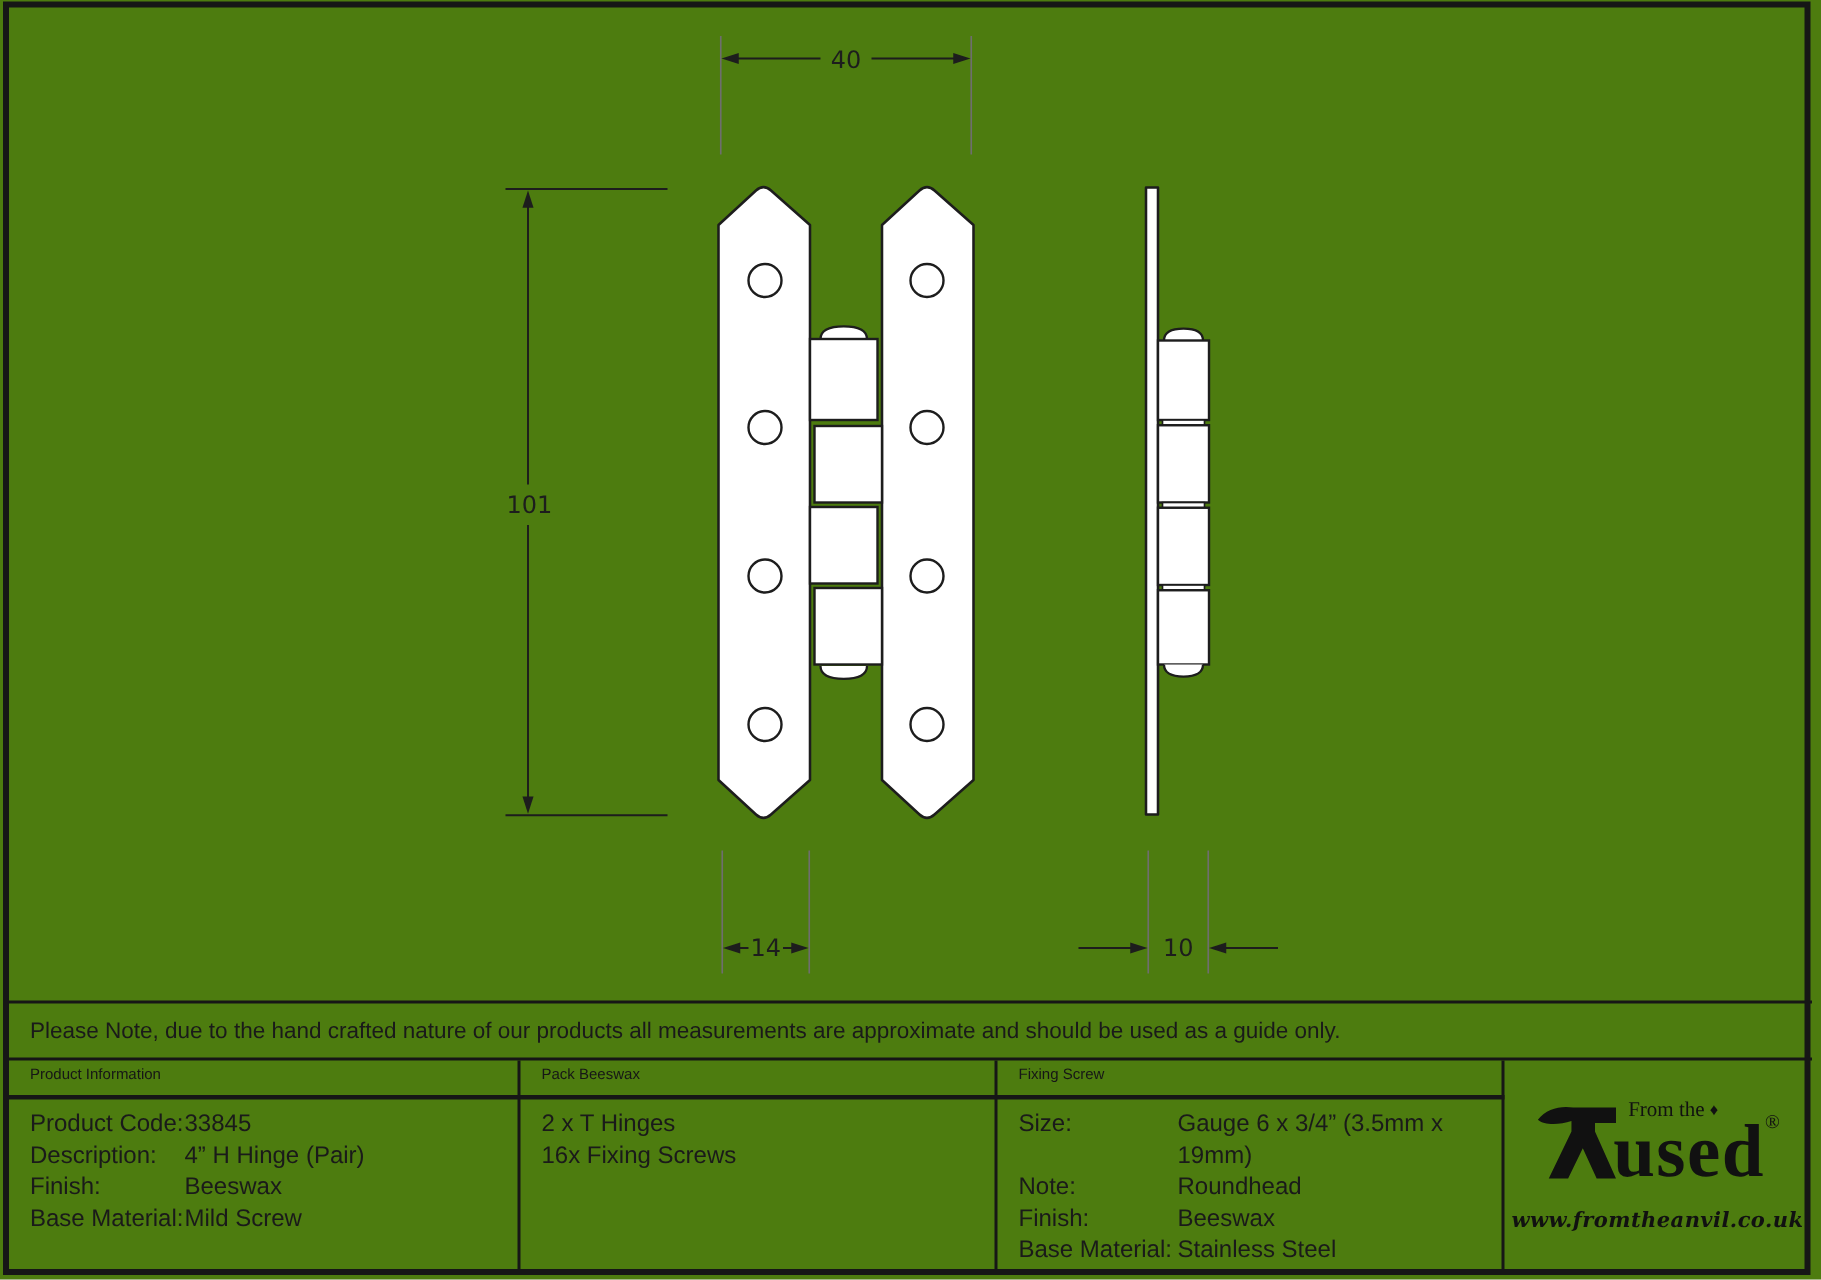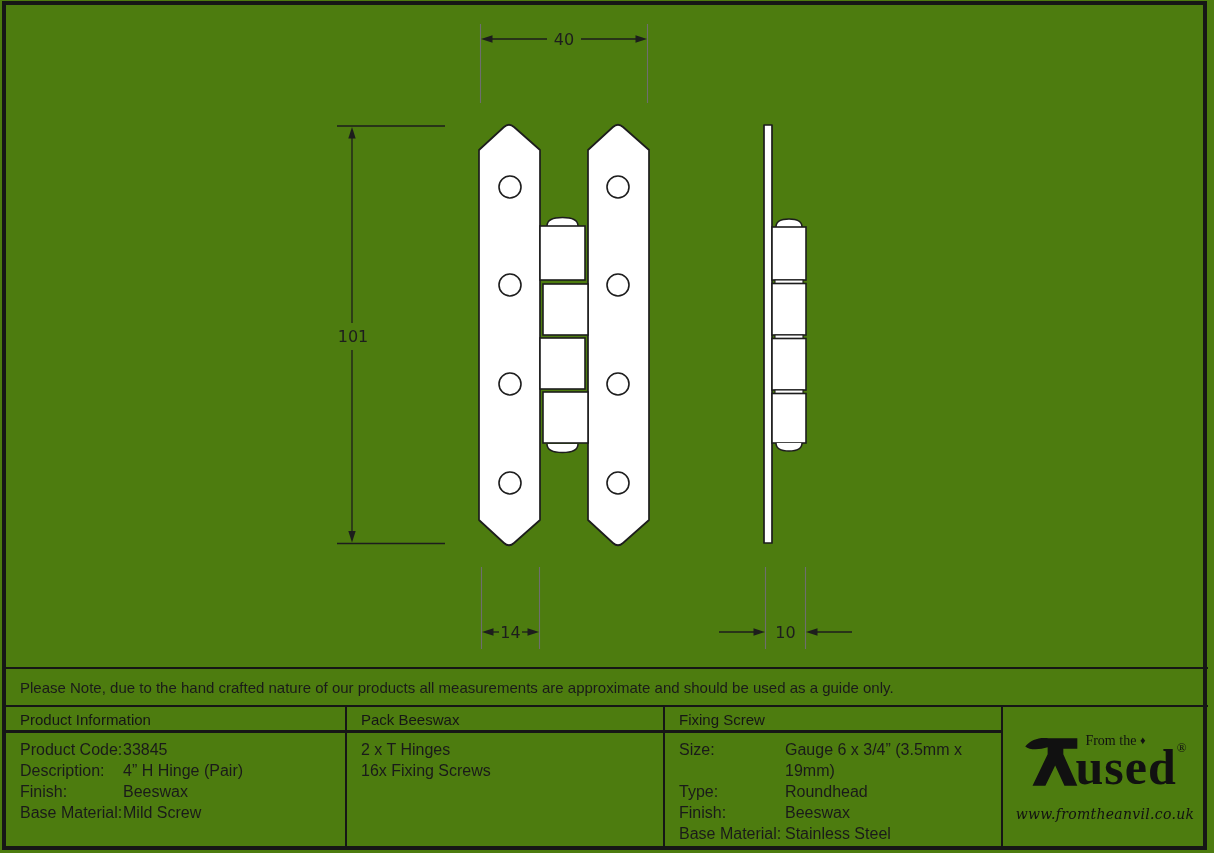--- a/index.html
+++ b/index.html
@@ -30,7 +30,7 @@
     display:flex;align-items:center;padding-left:14px;box-sizing:border-box;
     font-size:15px;
   }
-  .col-header{position:absolute;top:711px;font-size:15px;color:#161616;}
+  .col-header{position:absolute;top:711px;font-size:10px;color:#161616;}
   .col-body{position:absolute;top:739px;font-size:16px;}
   .kv-row{display:flex;line-height:21px;}
   .kv-label{flex-shrink:0;}

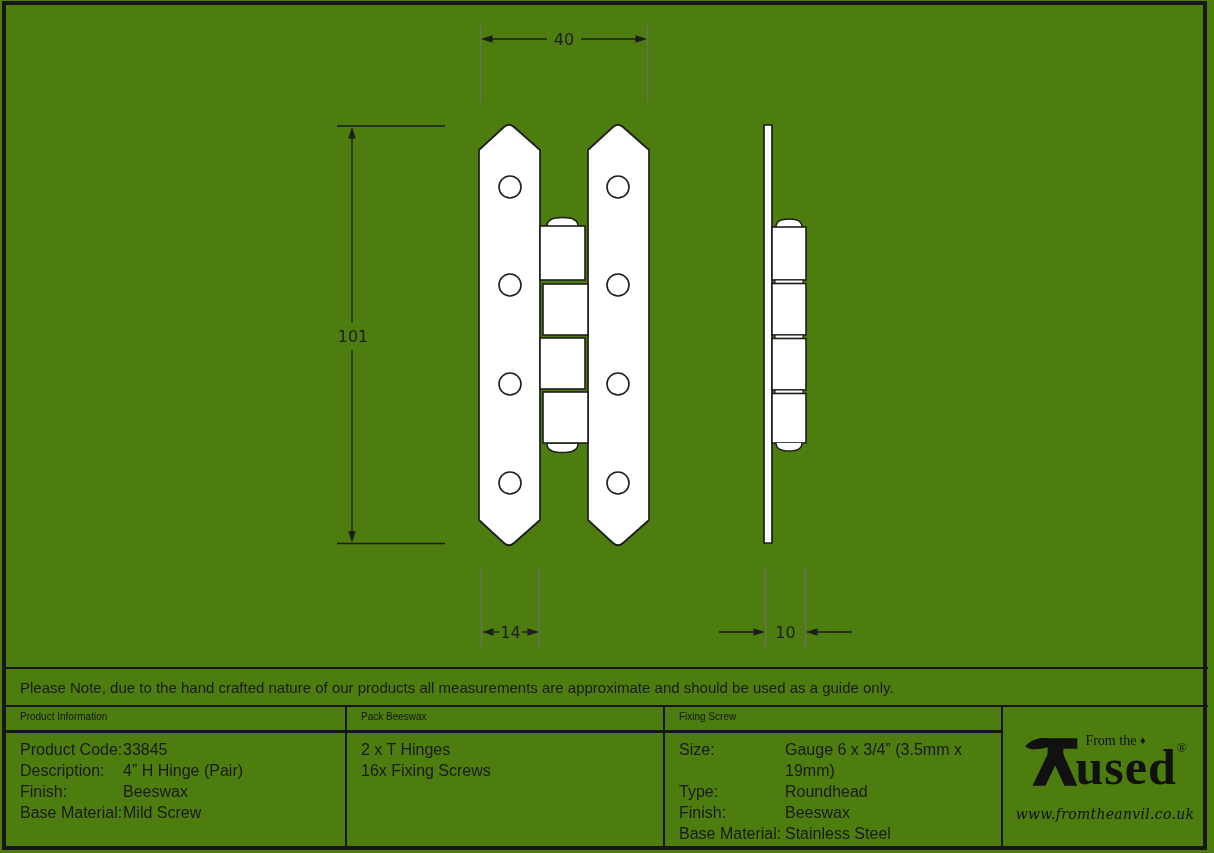--- a/index.html
+++ b/index.html
@@ -192,7 +192,7 @@
       <span>Gauge 6 x 3/4” (3.5mm x 19mm)</span>
     </div>
     <div class="kv-row">
-      <span class="kv-label" style="width:106px;">Type:</span>
+      <span class="kv-label" style="width:106px;">Note:</span>
       <span>Roundhead</span>
     </div>
     <div class="kv-row">

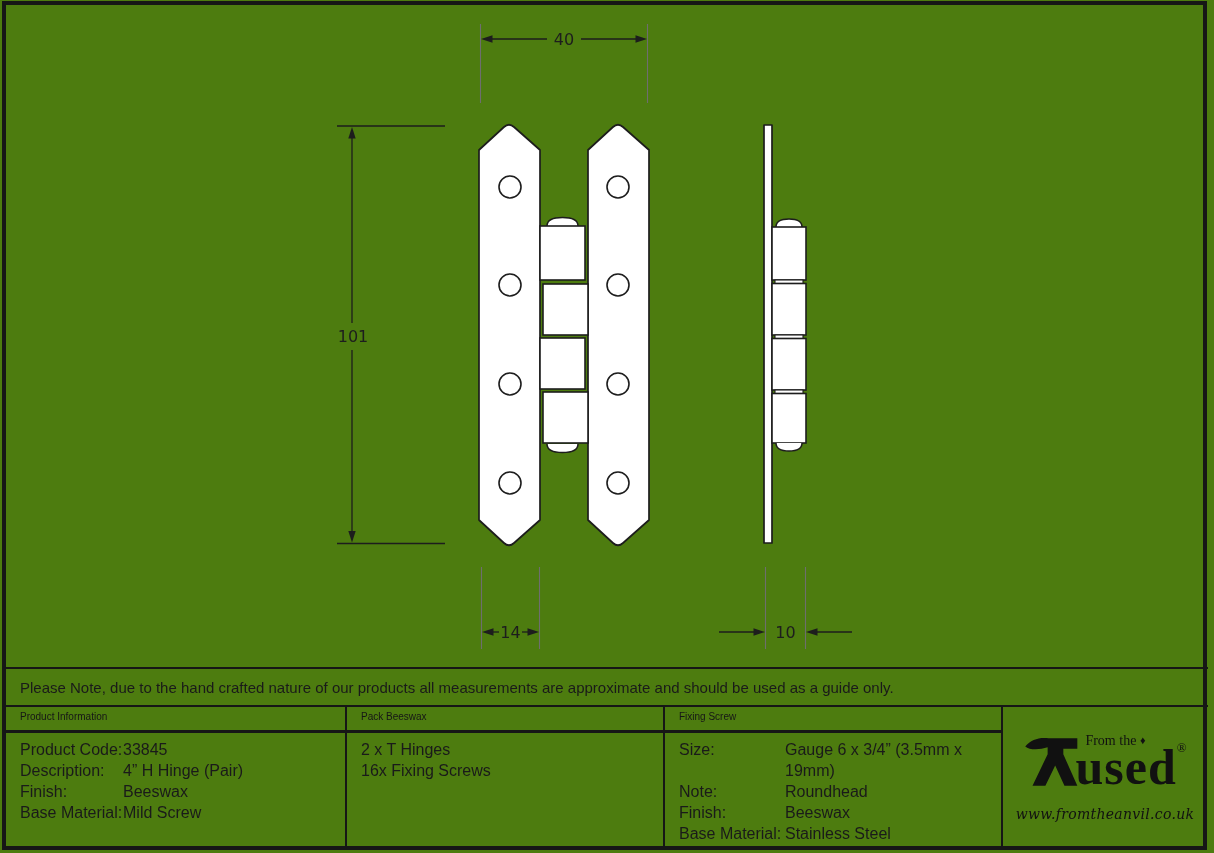--- a/index.html
+++ b/index.html
@@ -55,7 +55,7 @@
   }
   .reg{font-size:13px;font-weight:normal;vertical-align:32px;letter-spacing:0;}
   .logo-url{
-    font-family:"DejaVu Serif",serif;font-style:italic;font-weight:normal;
+    font-family:"DejaVu Serif",serif;font-style:italic;font-weight:bold;
     font-size:14px;color:#111;margin-top:19px;letter-spacing:0.3px;white-space:nowrap;
   }
 </style>

